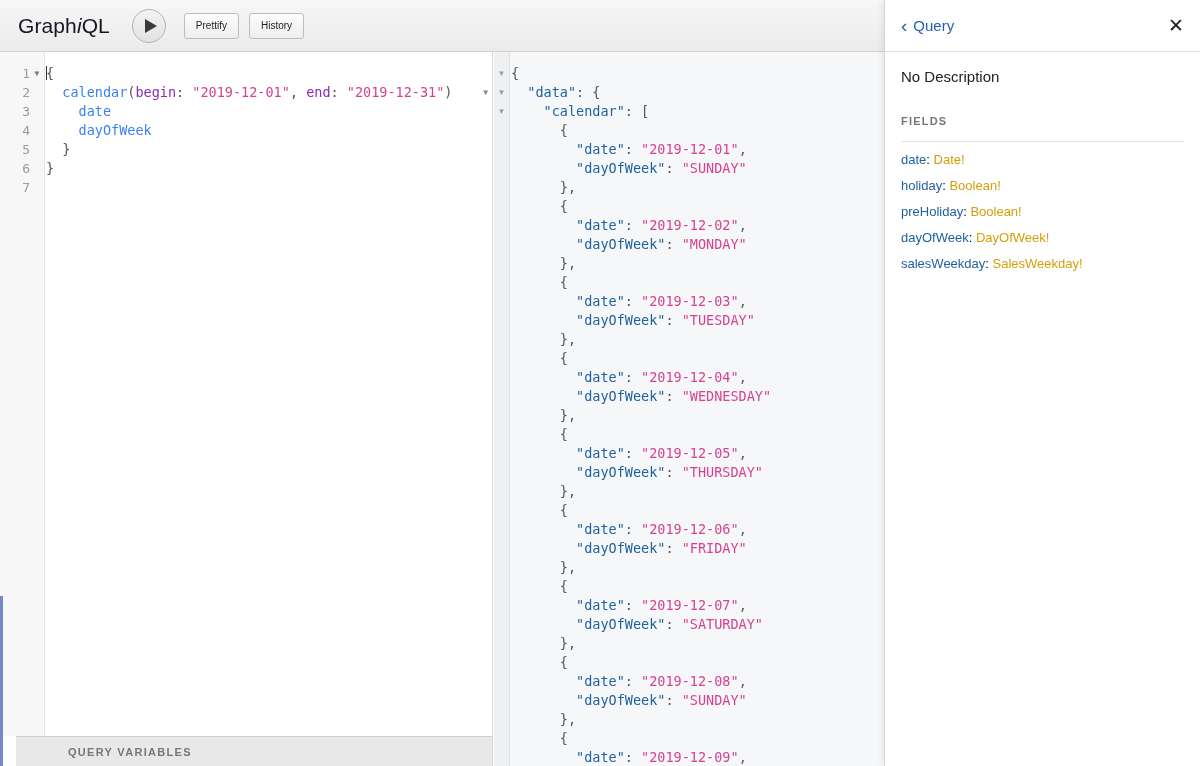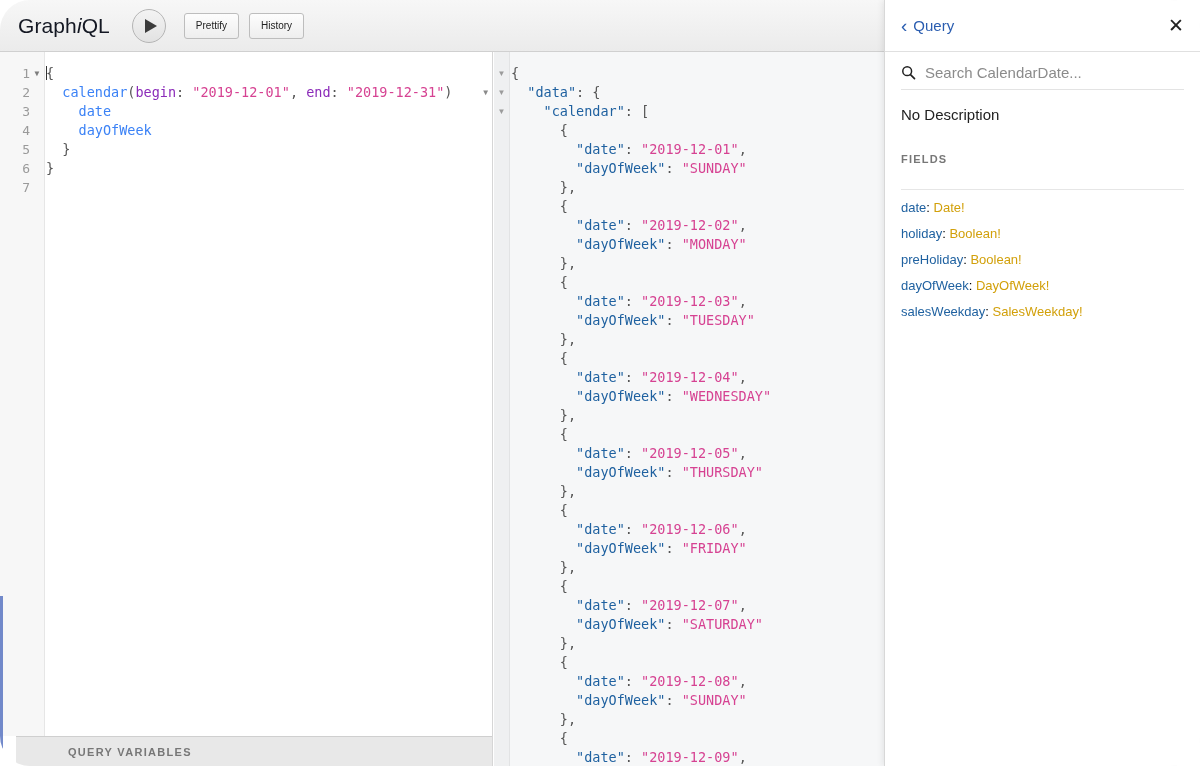--- a/index.html
+++ b/index.html
@@ -19,7 +19,6 @@
     width: 1200px;
     height: 766px;
     overflow: hidden;
-    border-radius: 30px;
   }
 
   

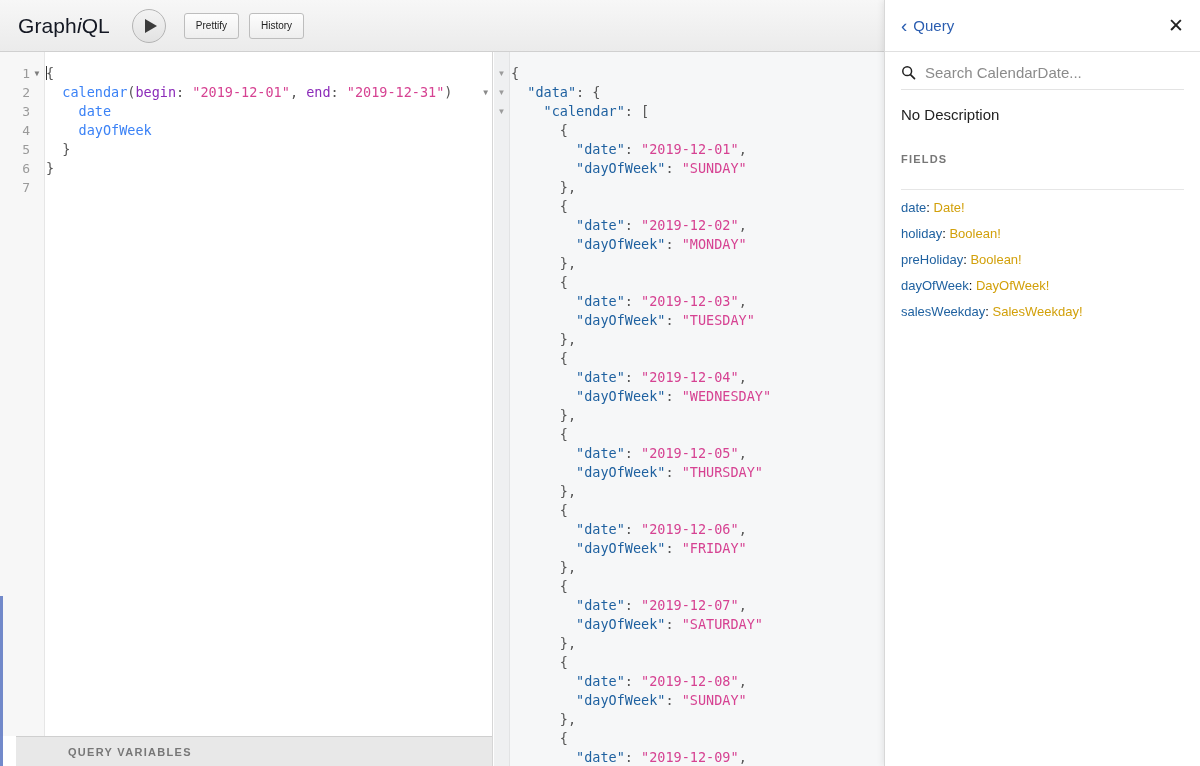--- a/index.html
+++ b/index.html
@@ -365,13 +365,6 @@
       <div class="close-x">✕</div>
     </div>
 
-    <div class="search-wrap">
-      <svg class="mag" viewBox="0 0 16 16">
-        <circle cx="6.6" cy="6.6" r="4.7" fill="none" stroke="#222" stroke-width="1.6"></circle>
-        <line x1="10.1" y1="10.3" x2="14.4" y2="14.6" stroke="#222" stroke-width="1.8" stroke-linecap="round"></line>
-      </svg>
-      <span class="search-ph">Search CalendarDate...</span>
-    </div>
 
     <div class="no-desc">No Description</div>
 

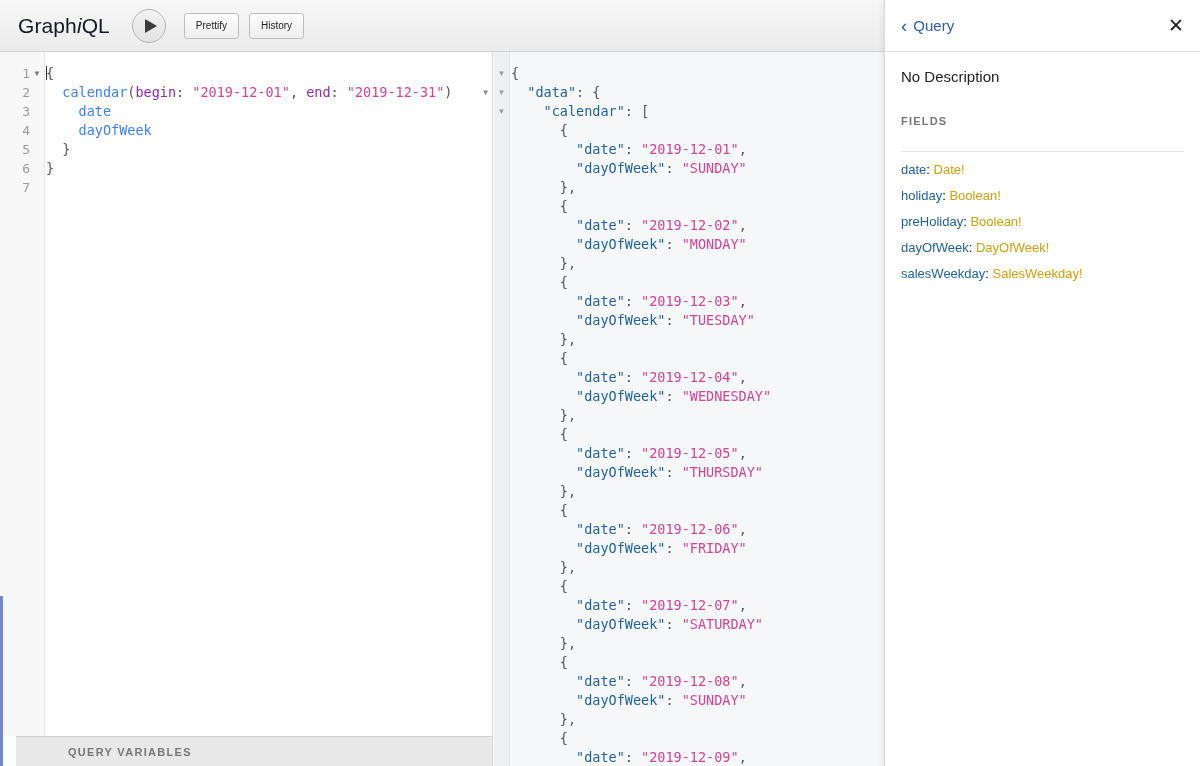--- a/index.html
+++ b/index.html
@@ -302,7 +302,7 @@
     font-weight: bold;
     letter-spacing: 1.2px;
     color: #777;
-    padding-bottom: 24px;
+    padding-bottom: 14px;
     border-bottom: 1px solid #e6e6e6;
   }
   .field-row {

